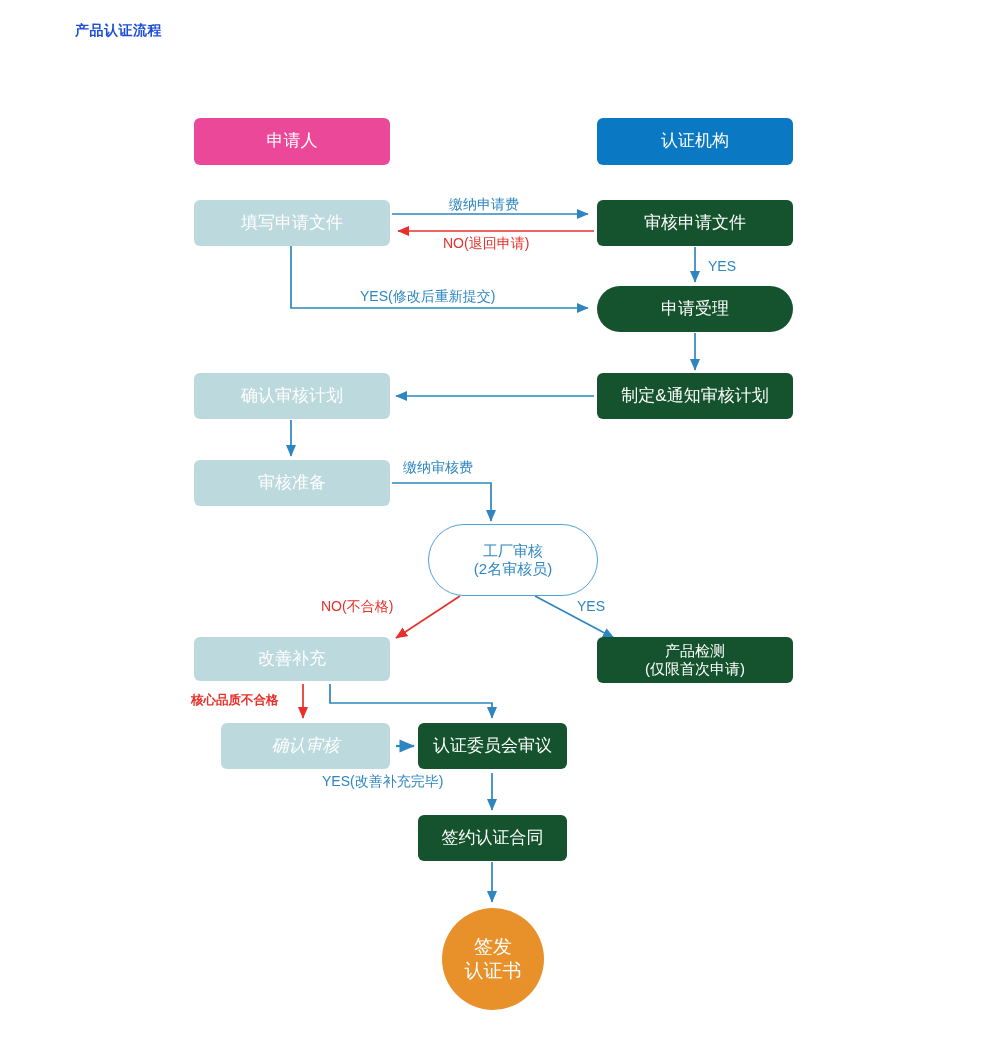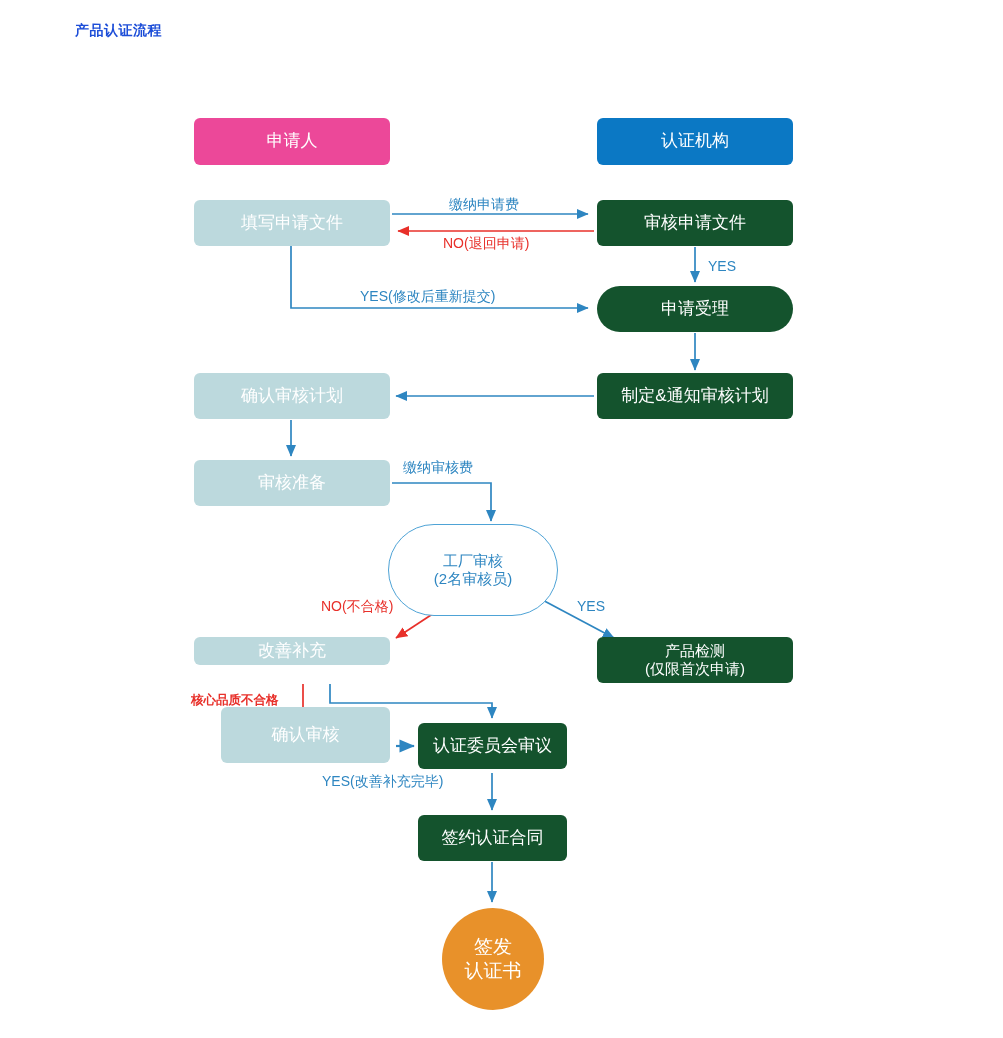--- a/index.html
+++ b/index.html
@@ -156,7 +156,7 @@
 
 <div class="node n-teal" style="left:194px; top:460px; width:196px; height:46px;">审核准备</div>
 
-<div class="node n-ellipse" style="left:388px; top:524px; width:170px; height:92px;">工厂审核
+<div class="node n-ellipse" style="left:428px; top:524px; width:170px; height:72px;">工厂审核
 (2名审核员)</div>
 
 <div class="node n-teal" style="left:194px; top:637px; width:196px; height:28px;">改善补充</div>

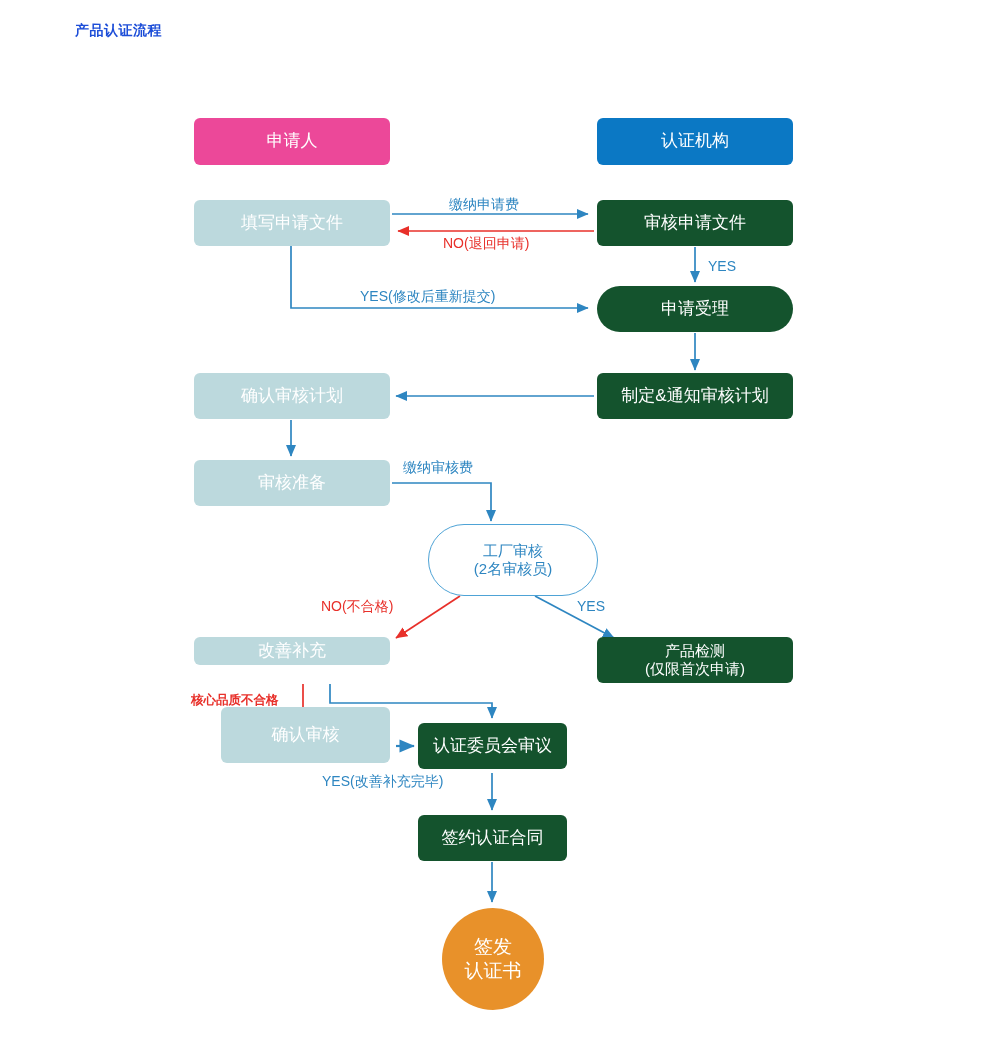--- a/index.html
+++ b/index.html
@@ -159,7 +159,7 @@
 <div class="node n-ellipse" style="left:428px; top:524px; width:170px; height:72px;">工厂审核
 (2名审核员)</div>
 
-<div class="node n-teal" style="left:194px; top:637px; width:196px; height:28px;">改善补充</div>
+<div class="node n-teal" style="left:194px; top:637px; width:196px; height:44px;">改善补充</div>
 <div class="node n-blue" style="left:597px; top:637px; width:196px; height:46px; font-size:15px;">产品检测
 (仅限首次申请)</div>
 

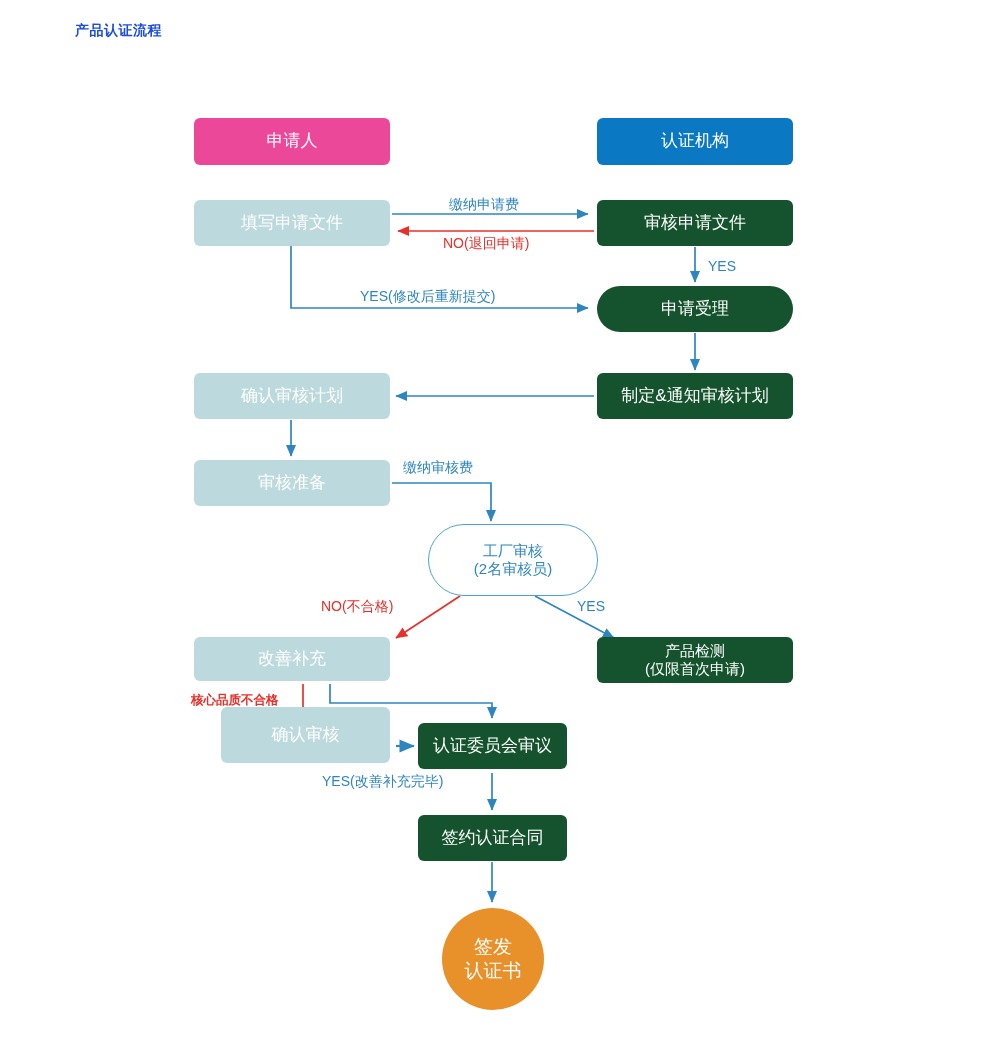--- a/index.html
+++ b/index.html
@@ -163,7 +163,7 @@
 <div class="node n-blue" style="left:597px; top:637px; width:196px; height:46px; font-size:15px;">产品检测
 (仅限首次申请)</div>
 
-<div class="node n-teal" style="left:221px; top:707px; width:169px; height:56px;">确认审核</div>
+<div class="node n-teal" style="left:221px; top:723px; width:169px; height:46px;font-style:italic;">确认审核</div>
 <div class="node n-blue" style="left:418px; top:723px; width:149px; height:46px;">认证委员会审议</div>
 
 <div class="node n-blue" style="left:418px; top:815px; width:149px; height:46px;">签约认证合同</div>

